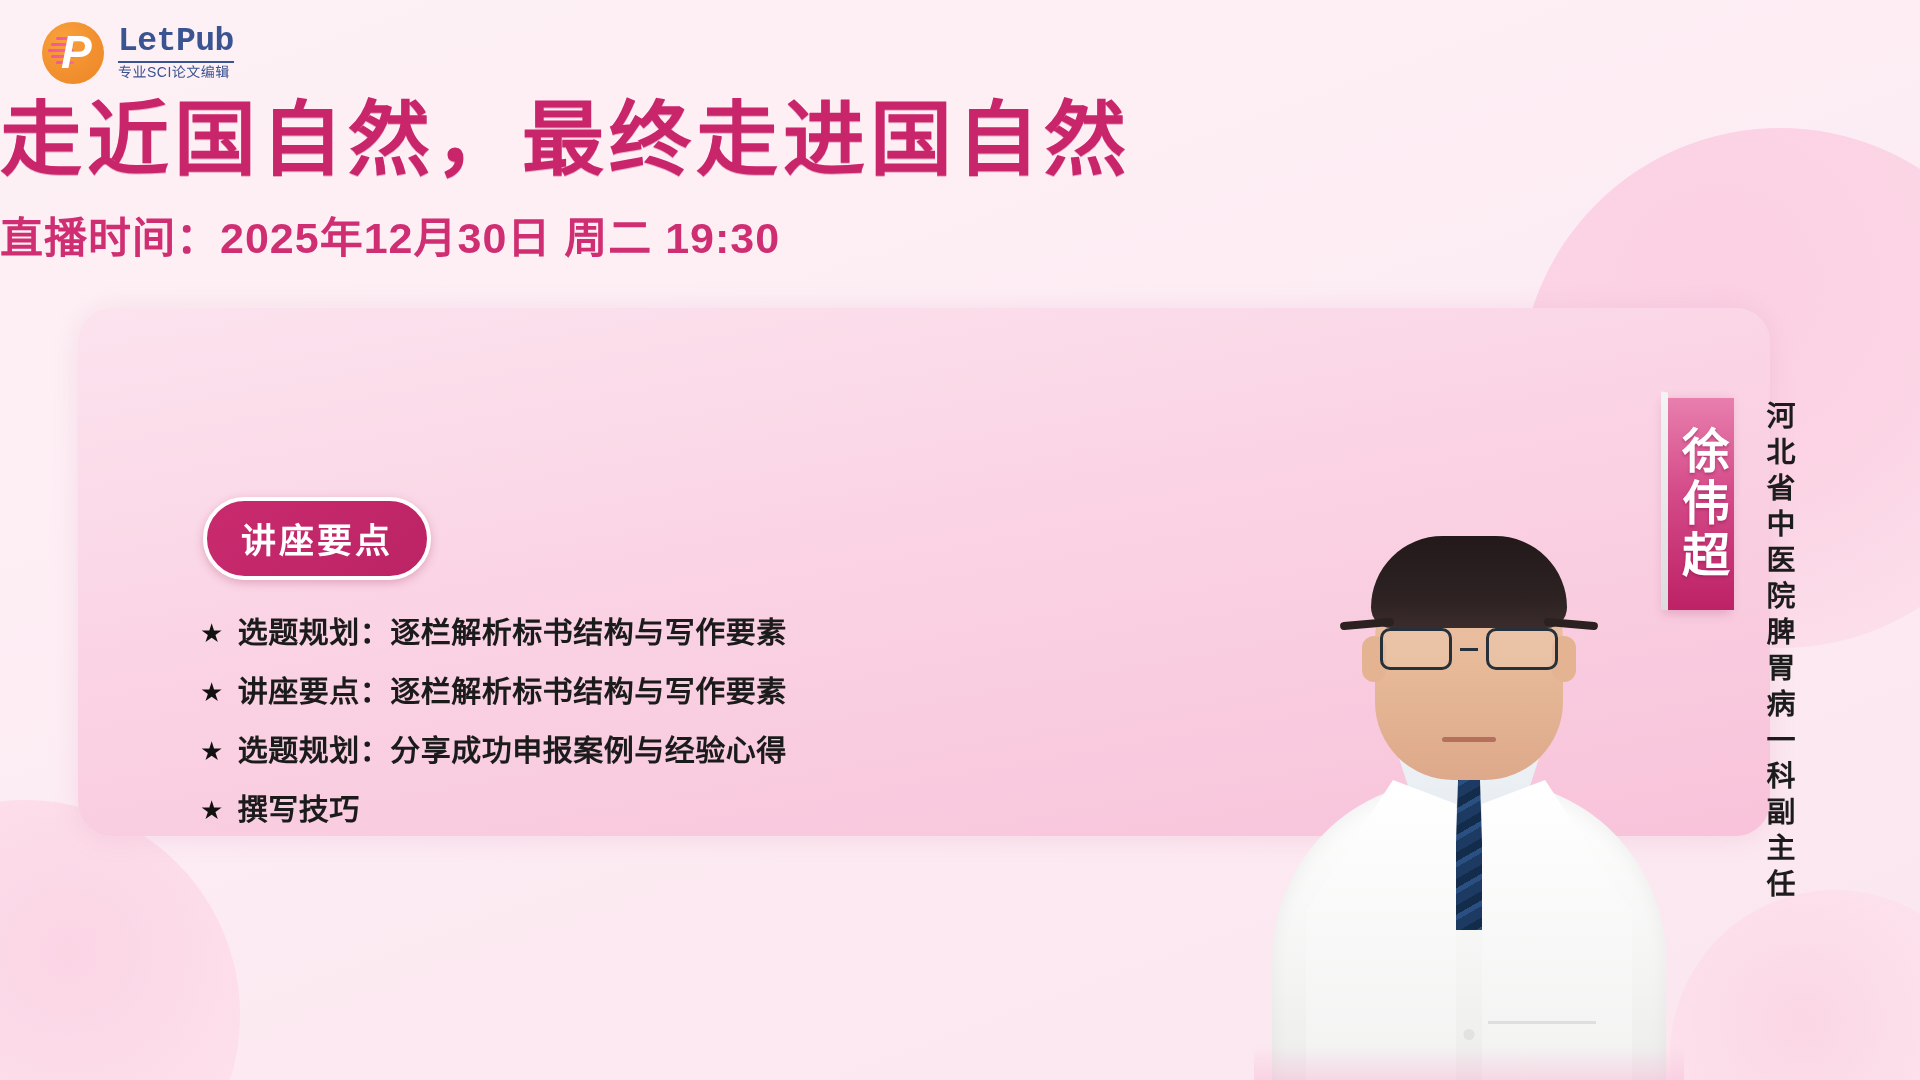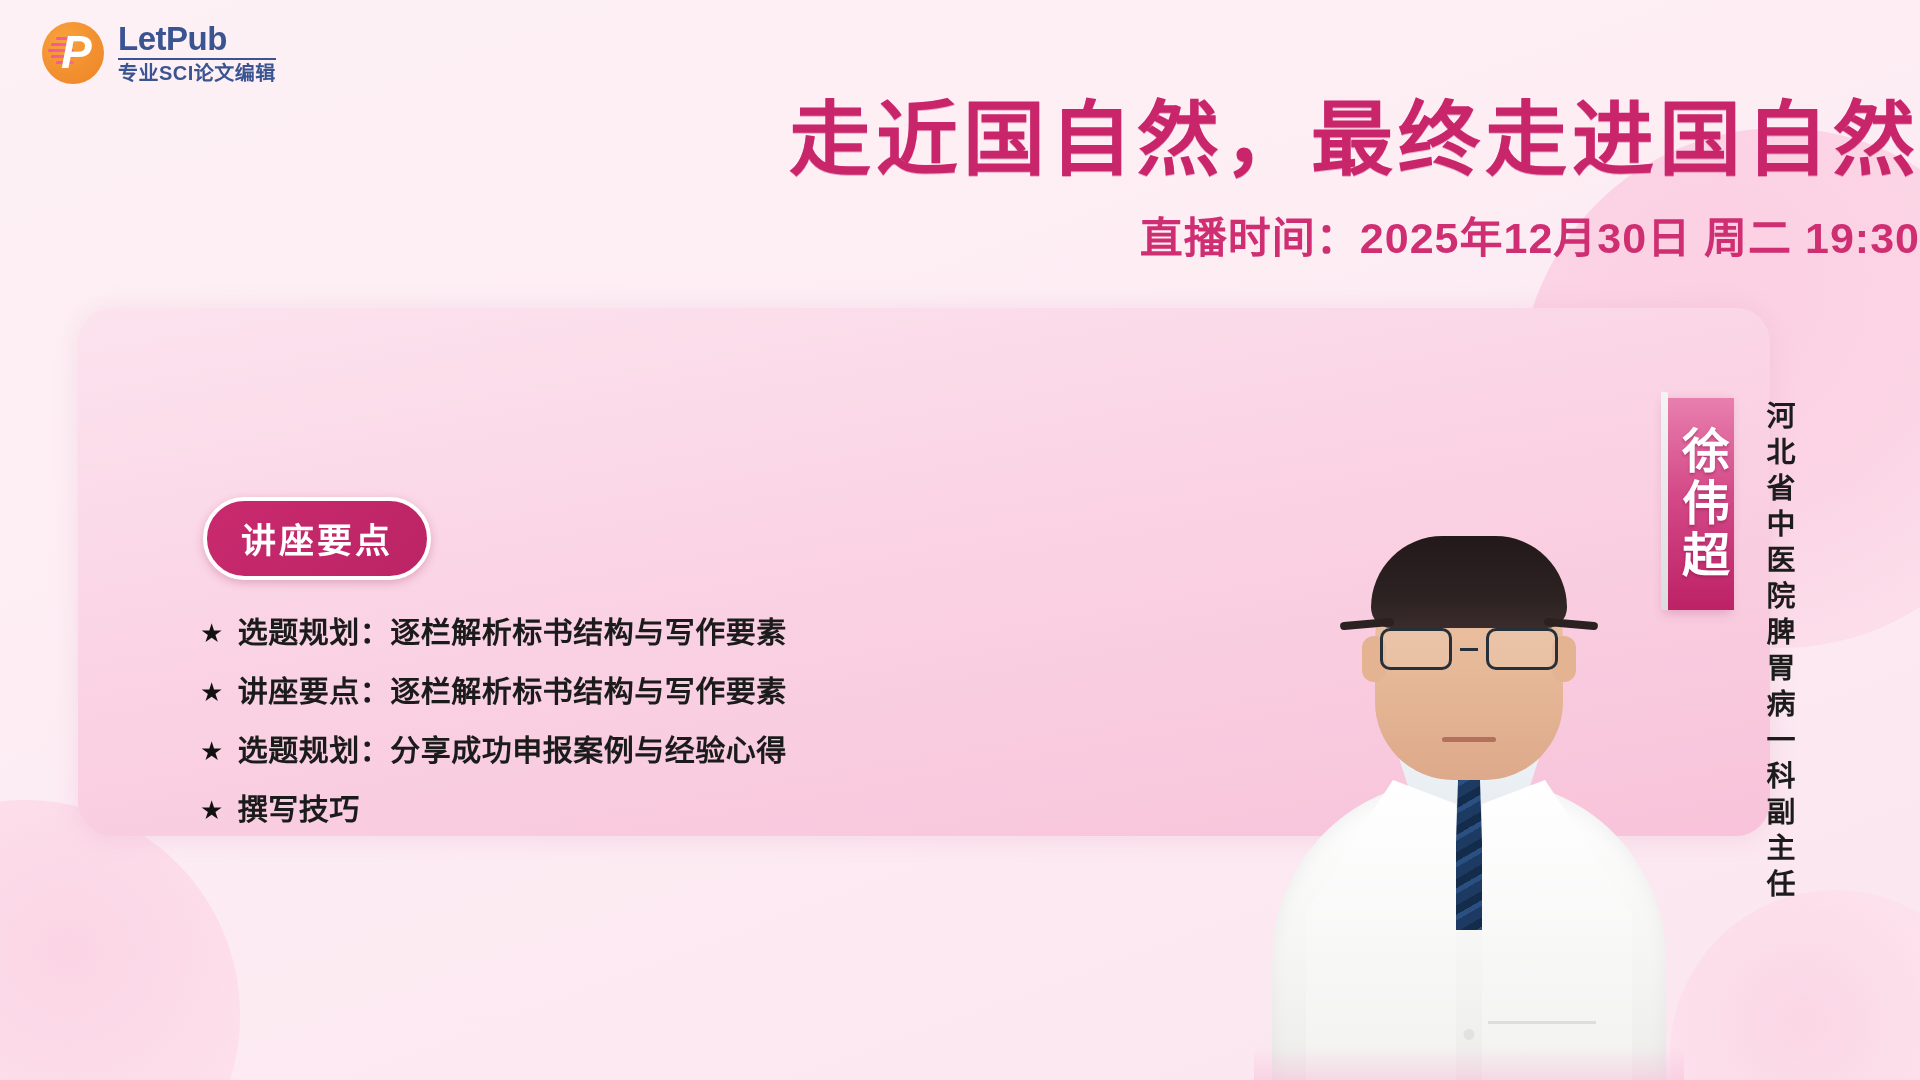--- a/index.html
+++ b/index.html
@@ -72,7 +72,7 @@
   }
   .logo-text { display:flex; flex-direction:column; align-items:flex-start; }
   .logo-word {
-    font-family:Liberation Sans, sans-serif;
+    font-family:Liberation Mono, monospace;
     font-size:33px; font-weight:bold; color:#3a5391;
     letter-spacing:-0.5px; line-height:1.05;
   }

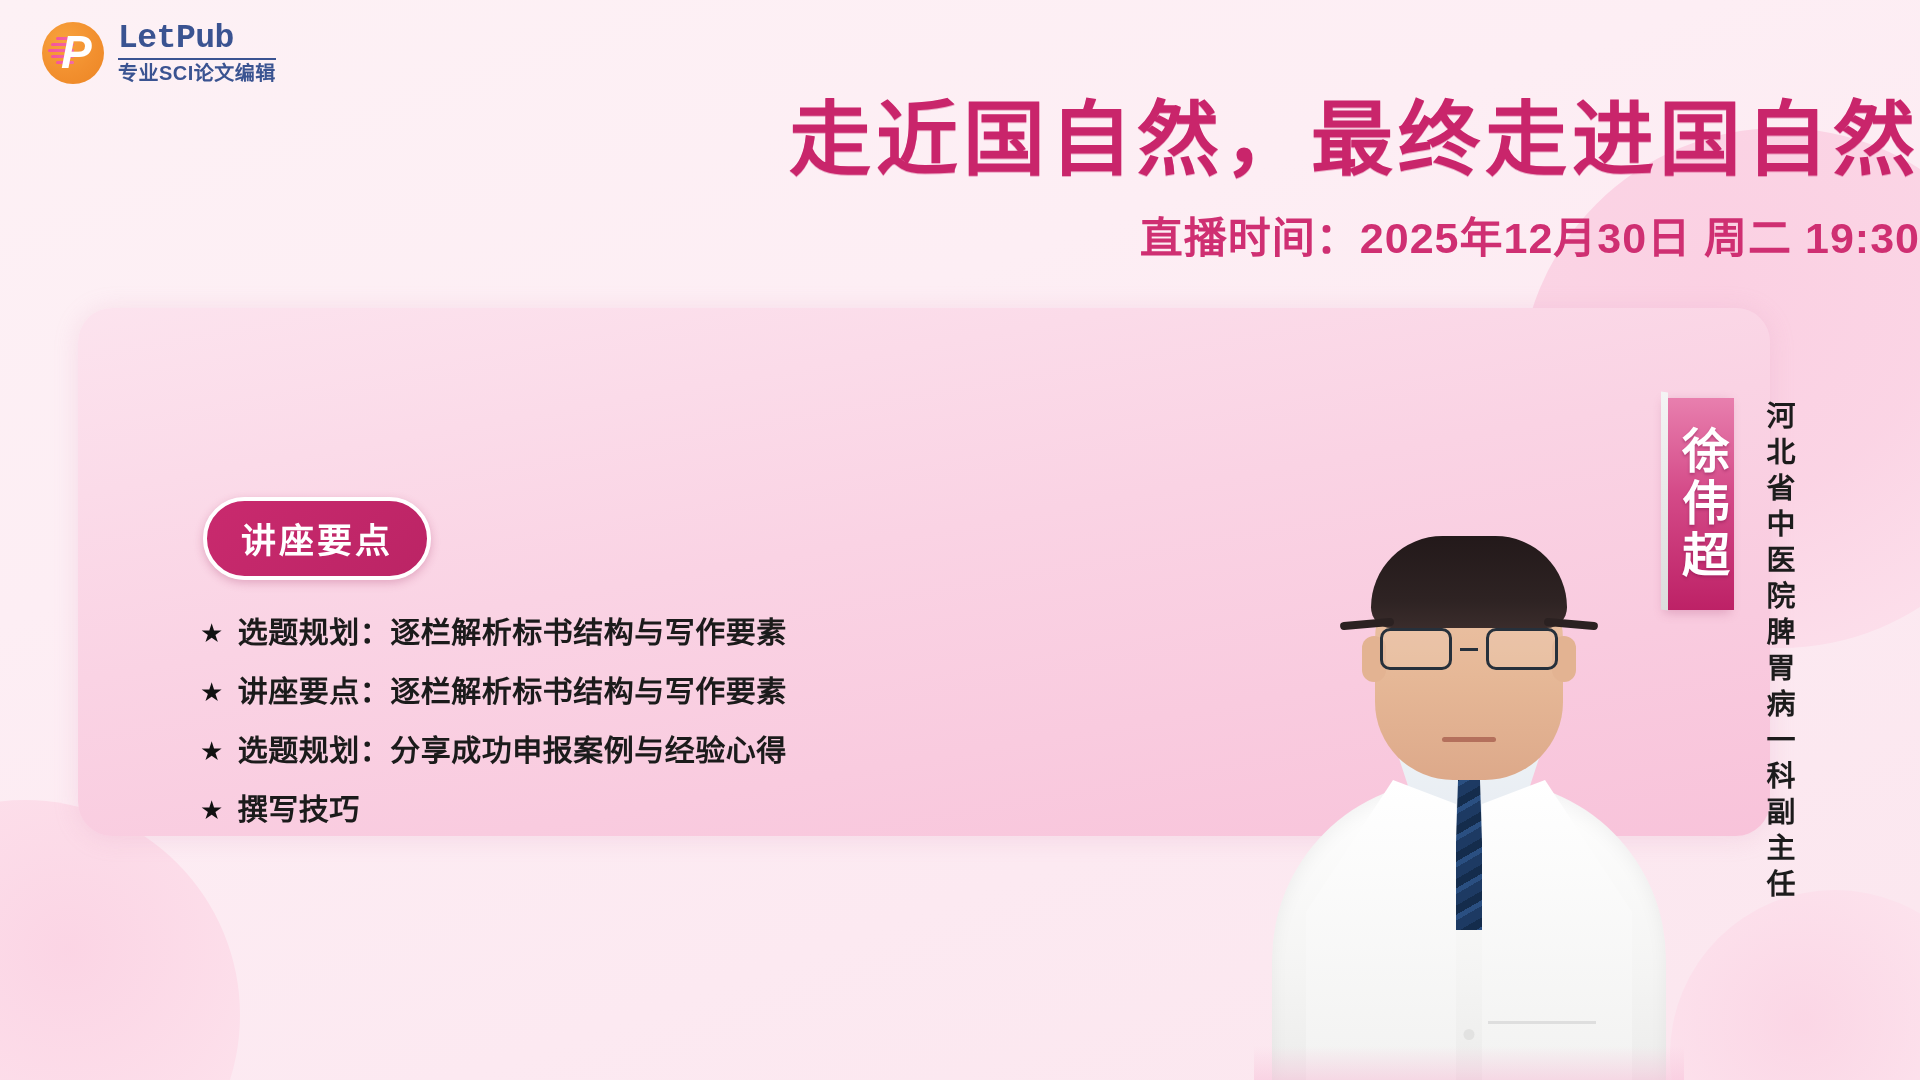--- a/index.html
+++ b/index.html
@@ -78,7 +78,7 @@
   }
   .logo-rule { width:100%; height:2px; background:#3a5391; margin:1px 0 2px; }
   .logo-sub {
-    font-size:20px; font-weight:bold; color:#3a5391;
+    font-size:14px; font-weight:normal; color:#3a5391;
     letter-spacing:.5px; line-height:1.1;
   }
 

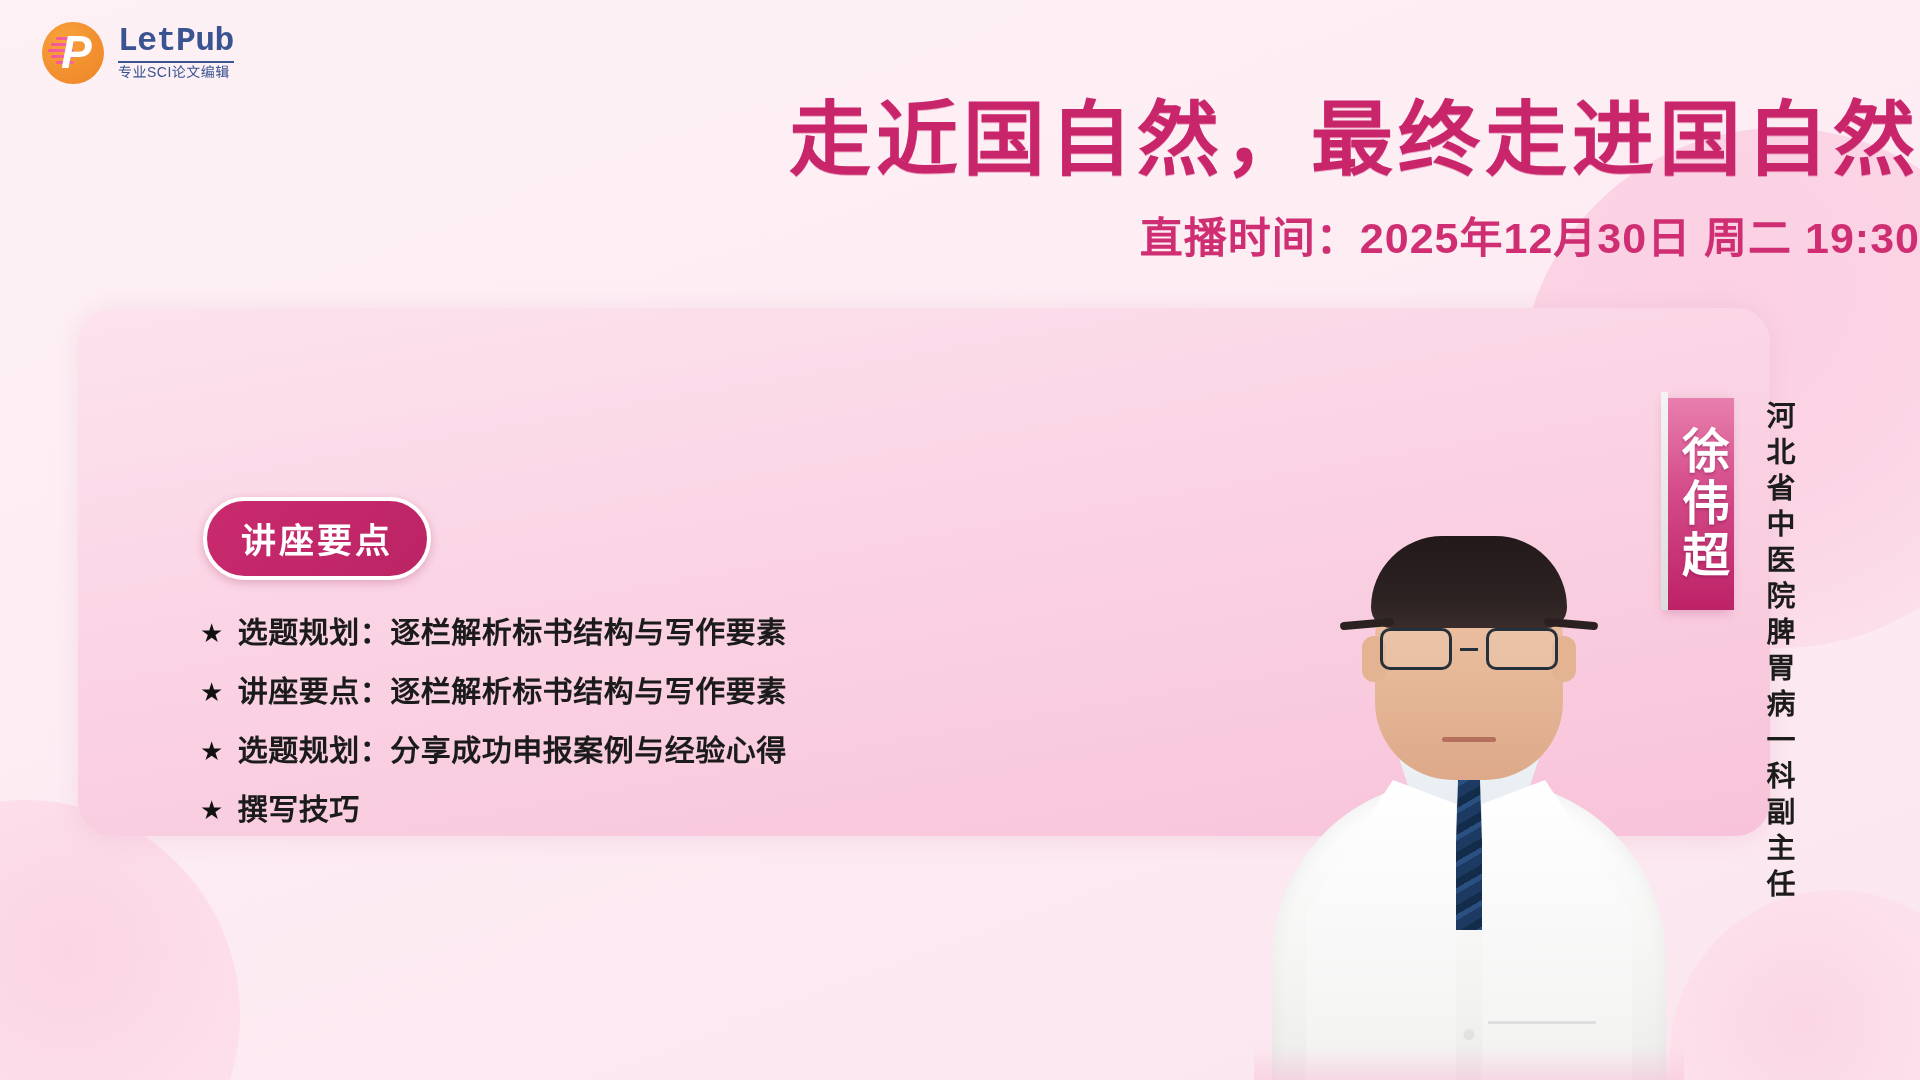--- a/index.html
+++ b/index.html
@@ -85,7 +85,7 @@
   
   #headline {
     position:absolute; left:0; right:0; top:92px;
-    text-align:right; z-index:5;
+    text-align:left; z-index:5;
   }
   #title {
     font-size:82px; font-weight:bold;

